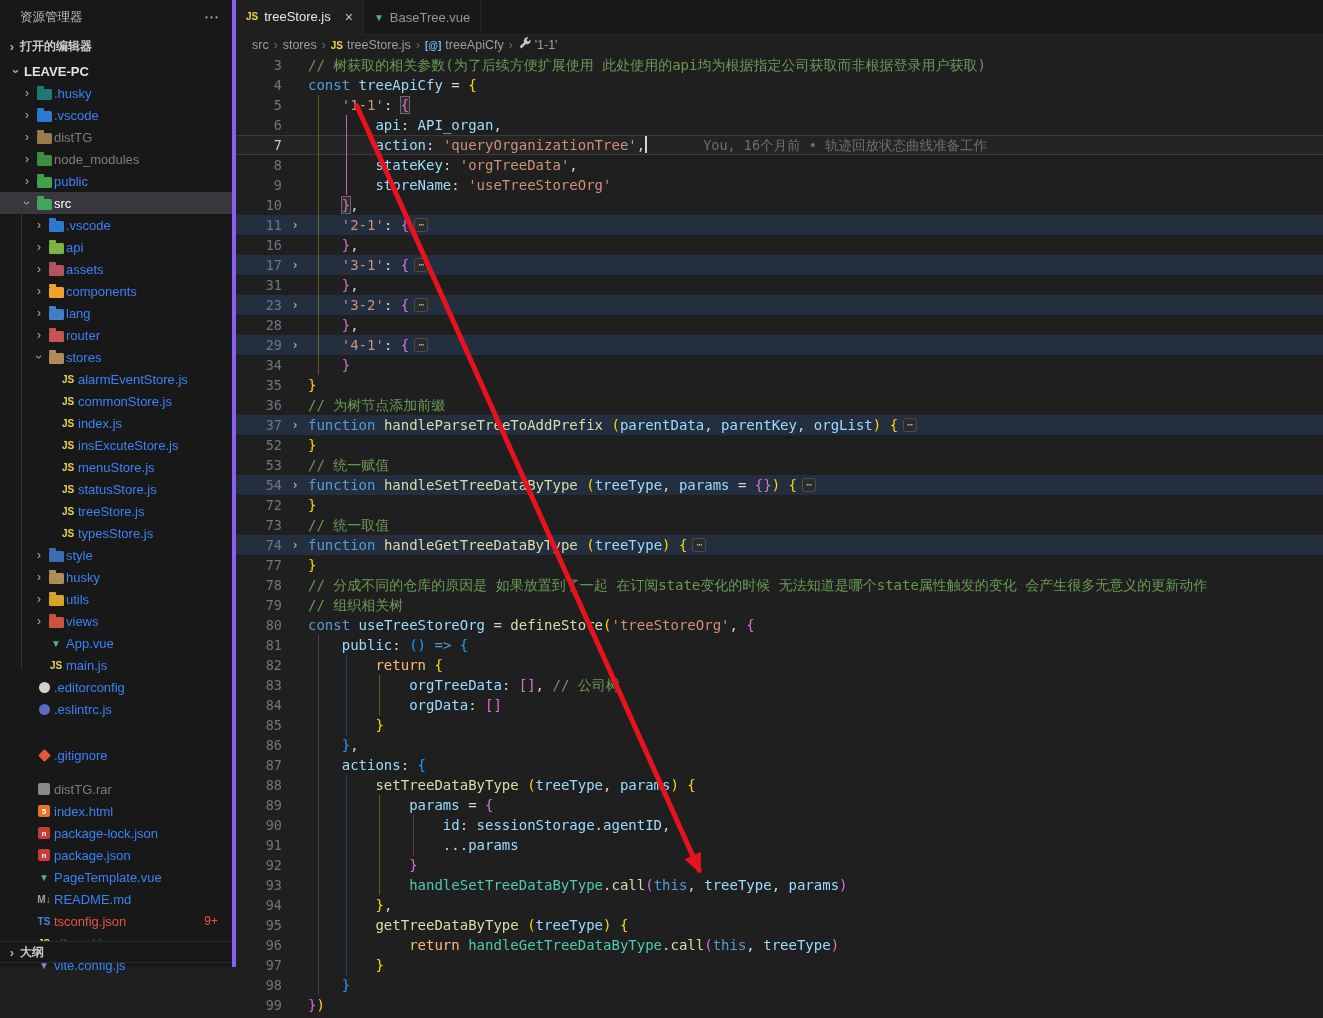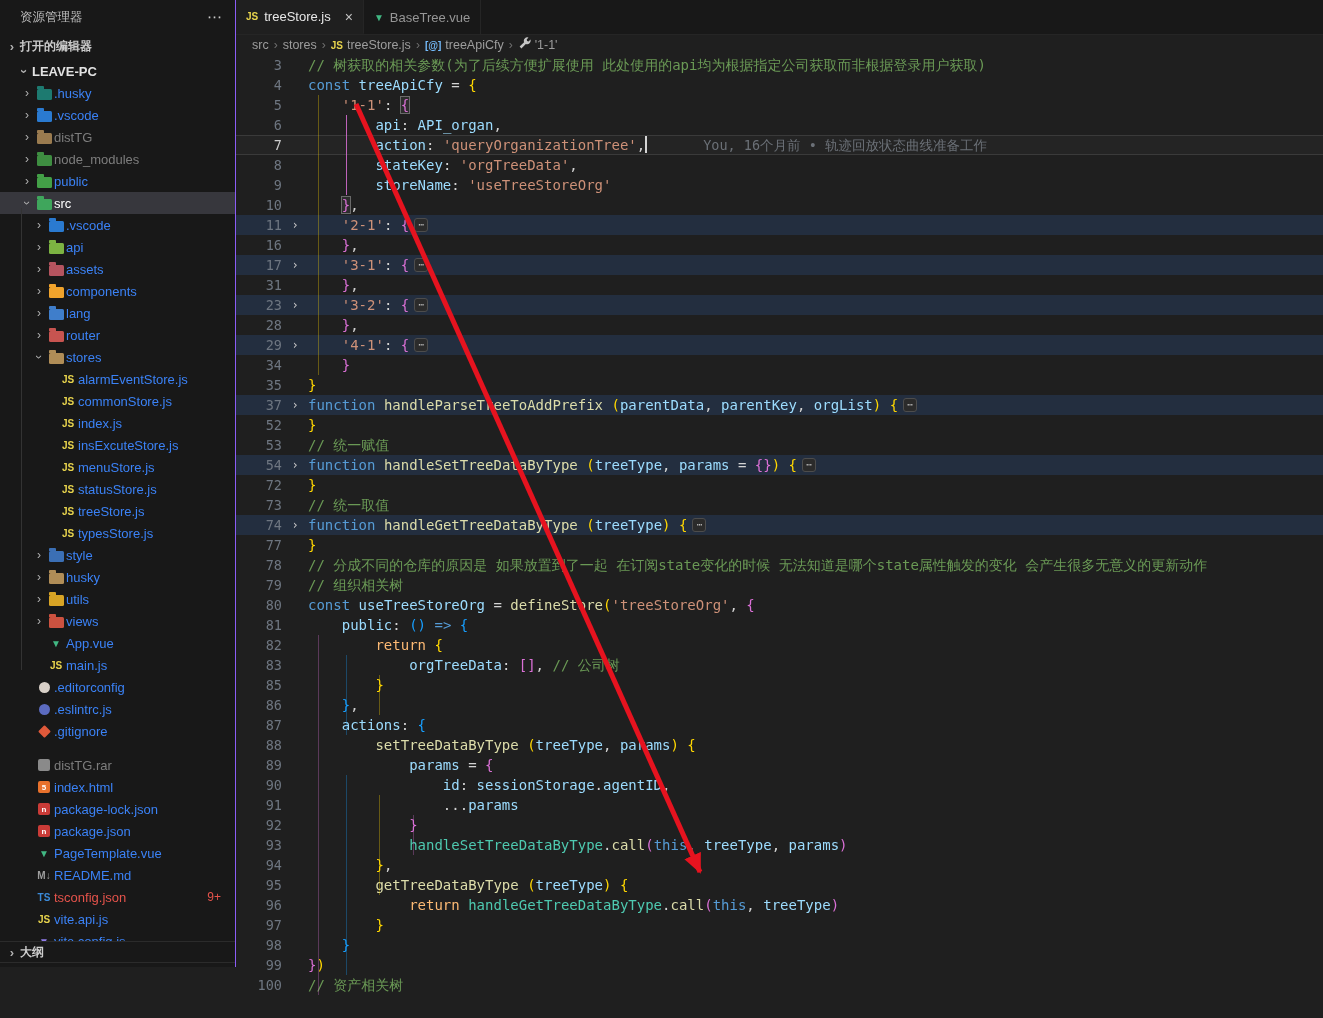--- a/index.html
+++ b/index.html
@@ -9,7 +9,7 @@
 
   
   .sidebar { width:236px; height:967px; background:#181818; position:relative;
-    border-right:1px solid #8b5cf6; flex:none; color:#c5c5c5; font-size:13px; }
+    border-right:4px solid #8b5cf6; flex:none; color:#c5c5c5; font-size:13px; }
   .sb-title-row { height:34px; display:flex; align-items:center; padding:0 12px 0 20px; color:#bdbdbd; }
   .sb-title-row .t { flex:1; font-size:12.5px; }
   .sb-more { color:#cccccc; font-size:15px; letter-spacing:1px; cursor:pointer; }

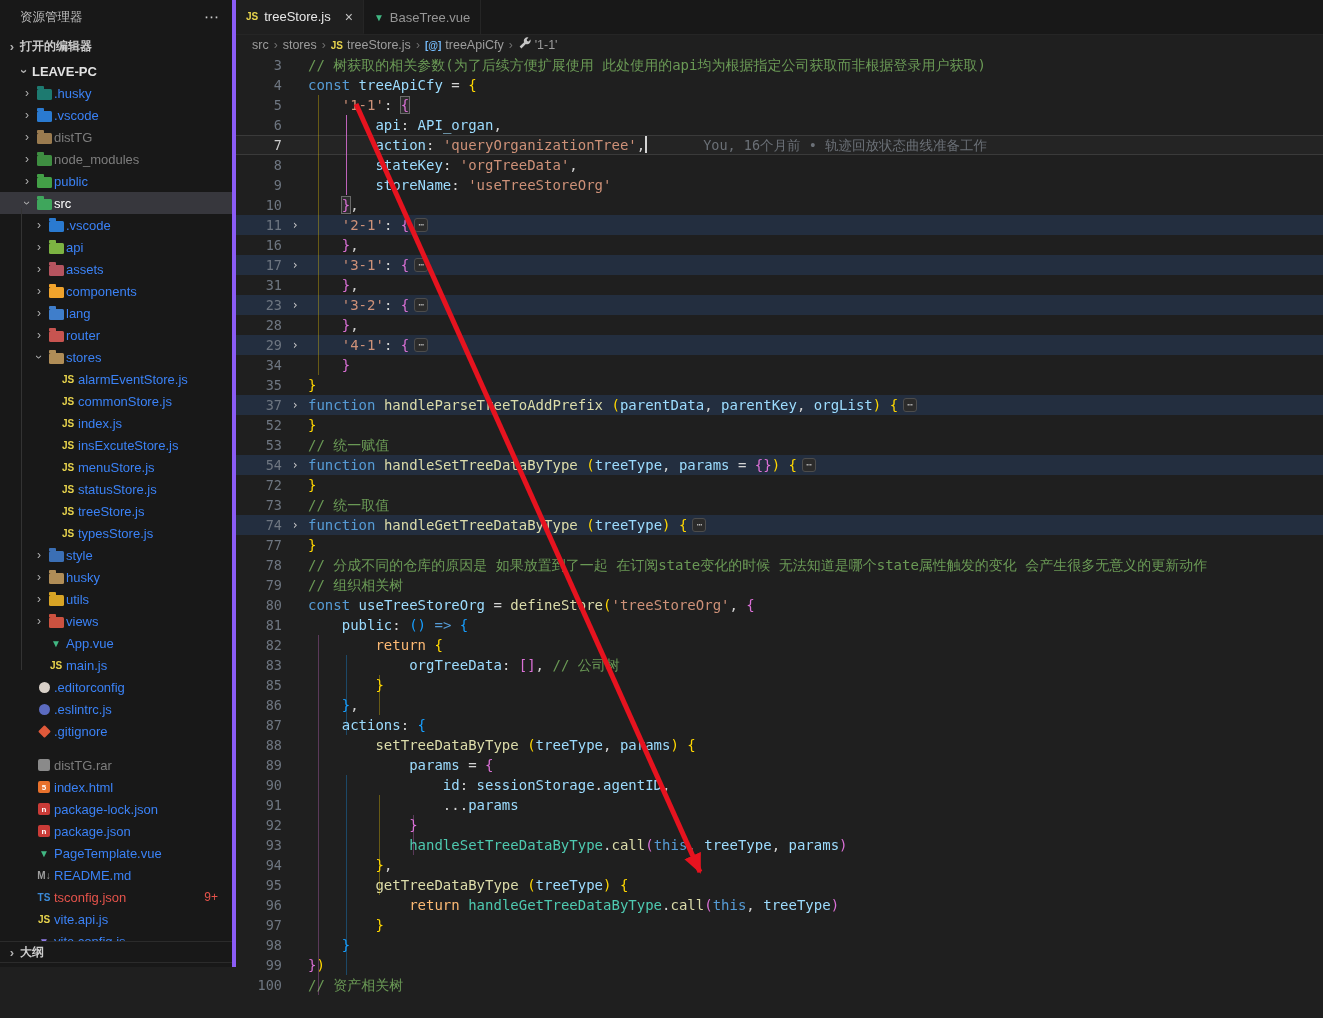--- a/index.html
+++ b/index.html
@@ -16,7 +16,7 @@
   .sb-section { height:24px; display:flex; align-items:center; font-weight:700; font-size:12px;
     color:#cccccc; padding-left:4px; }
   .sb-root { height:22px; display:flex; align-items:center; font-weight:700; font-size:13px;
-    color:#e2e2e2; padding-left:16px; margin-top:2px; }
+    color:#e2e2e2; padding-left:8px; margin-top:2px; }
   .chev { width:16px; text-align:center; color:#b0b0b0; font-size:13px; display:inline-block; flex:none; }
   .chev.open { transform:rotate(90deg); }
   .tree { position:relative; }

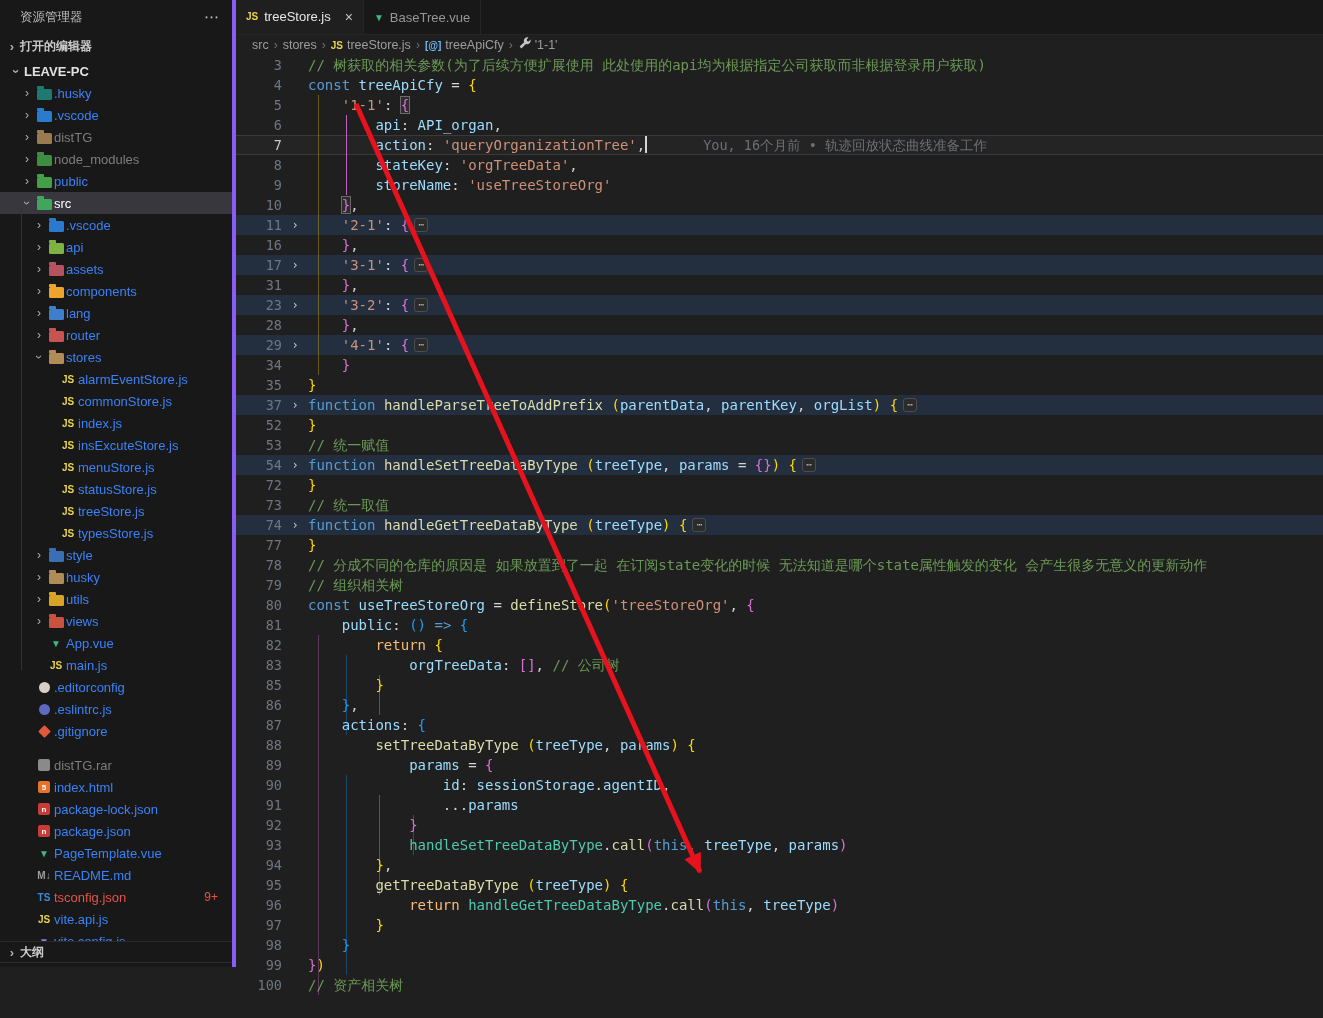--- a/index.html
+++ b/index.html
@@ -440,6 +440,7 @@
         <div class="crow fr"><span class="ln">29</span><span class="fc">›</span><span class="ct"><span class="tok p">    </span><span class="tok s">'4-1'</span><span class="tok p">: </span><span class="tok m">{</span><span class="pill">⋯</span></span></div>
         <div class="crow"><span class="ln">34</span><span class="fc"></span><span class="ct"><span class="tok p">    </span><span class="tok m">}</span></span></div>
         <div class="crow"><span class="ln">35</span><span class="fc"></span><span class="ct"><span class="tok y">}</span></span></div>
+        <div class="crow"><span class="ln">36</span><span class="fc"></span><span class="ct"><span class="tok c">// 为树节点添加前缀</span></span></div>
         <div class="crow fr"><span class="ln">37</span><span class="fc">›</span><span class="ct"><span class="tok k">function</span><span class="tok p"> </span><span class="tok f">handleParseTreeToAddPrefix</span><span class="tok p"> </span><span class="tok y">(</span><span class="tok v">parentData</span><span class="tok p">, </span><span class="tok v">parentKey</span><span class="tok p">, </span><span class="tok v">orgList</span><span class="tok y">)</span><span class="tok p"> </span><span class="tok y">{</span><span class="pill">⋯</span></span></div>
         <div class="crow"><span class="ln">52</span><span class="fc"></span><span class="ct"><span class="tok y">}</span></span></div>
         <div class="crow"><span class="ln">53</span><span class="fc"></span><span class="ct"><span class="tok c">// 统一赋值</span></span></div>

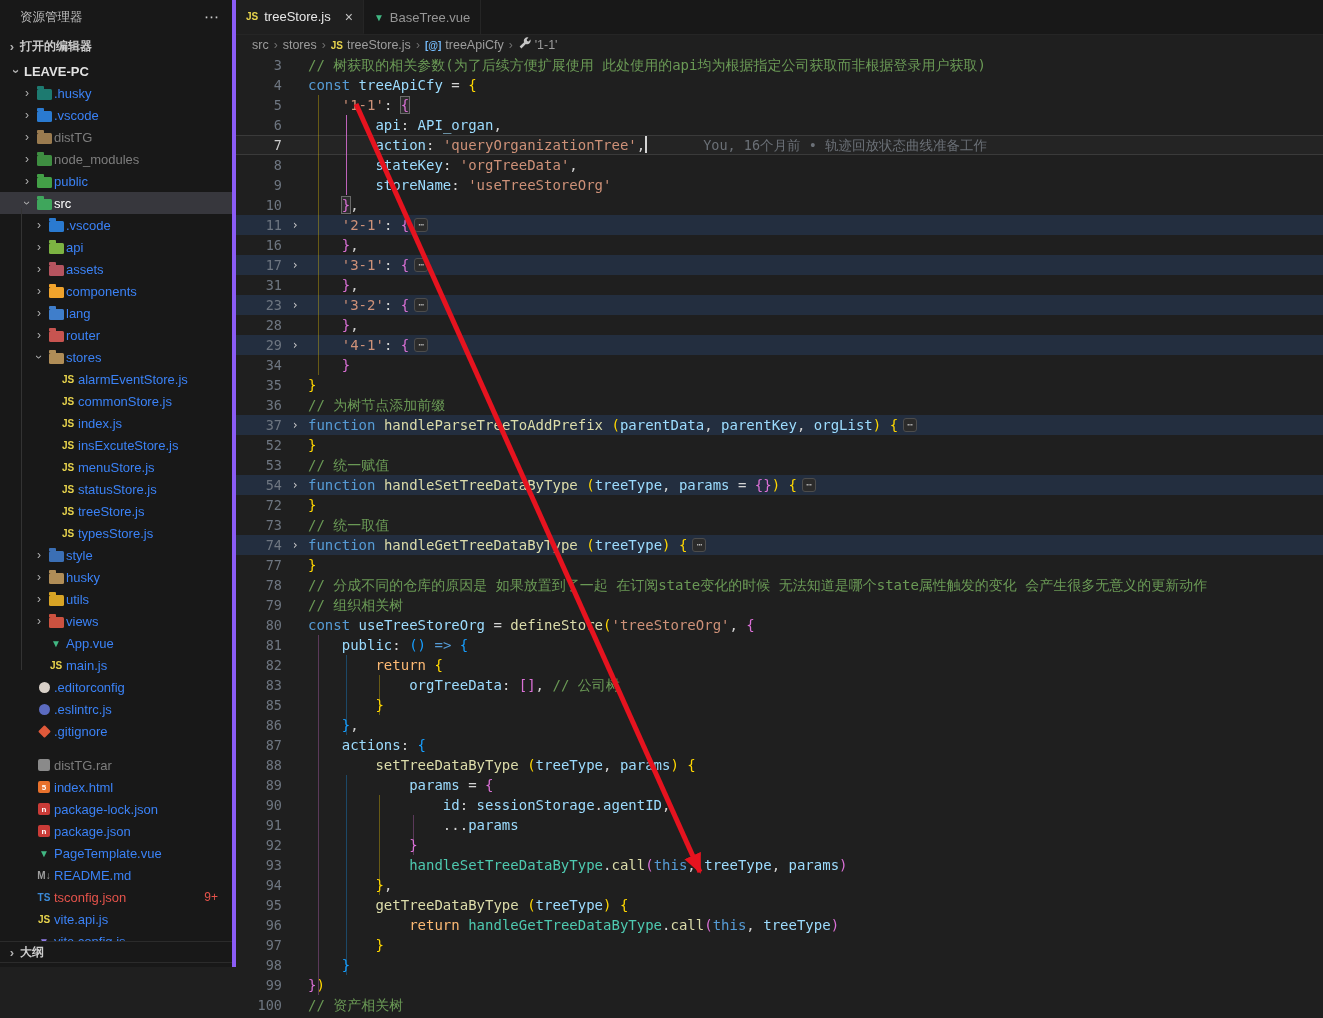--- a/index.html
+++ b/index.html
@@ -455,6 +455,7 @@
         <div class="crow"><span class="ln">81</span><span class="fc"></span><span class="ct"><span class="tok p">    </span><span class="tok v">public</span><span class="tok p">: </span><span class="tok u">()</span><span class="tok p"> </span><span class="tok k">=&gt;</span><span class="tok p"> </span><span class="tok u">{</span></span></div>
         <div class="crow"><span class="ln">82</span><span class="fc"></span><span class="ct"><span class="tok p">        </span><span class="tok r">return</span><span class="tok p"> </span><span class="tok y">{</span></span></div>
         <div class="crow"><span class="ln">83</span><span class="fc"></span><span class="ct"><span class="tok p">            </span><span class="tok v">orgTreeData</span><span class="tok p">: </span><span class="tok m">[]</span><span class="tok p">, </span><span class="tok c">// 公司树</span></span></div>
+        <div class="crow"><span class="ln">84</span><span class="fc"></span><span class="ct"><span class="tok p">            </span><span class="tok v">orgData</span><span class="tok p">: </span><span class="tok m">[]</span></span></div>
         <div class="crow"><span class="ln">85</span><span class="fc"></span><span class="ct"><span class="tok p">        </span><span class="tok y">}</span></span></div>
         <div class="crow"><span class="ln">86</span><span class="fc"></span><span class="ct"><span class="tok p">    </span><span class="tok u">}</span><span class="tok p">,</span></span></div>
         <div class="crow"><span class="ln">87</span><span class="fc"></span><span class="ct"><span class="tok p">    </span><span class="tok v">actions</span><span class="tok p">: </span><span class="tok u">{</span></span></div>

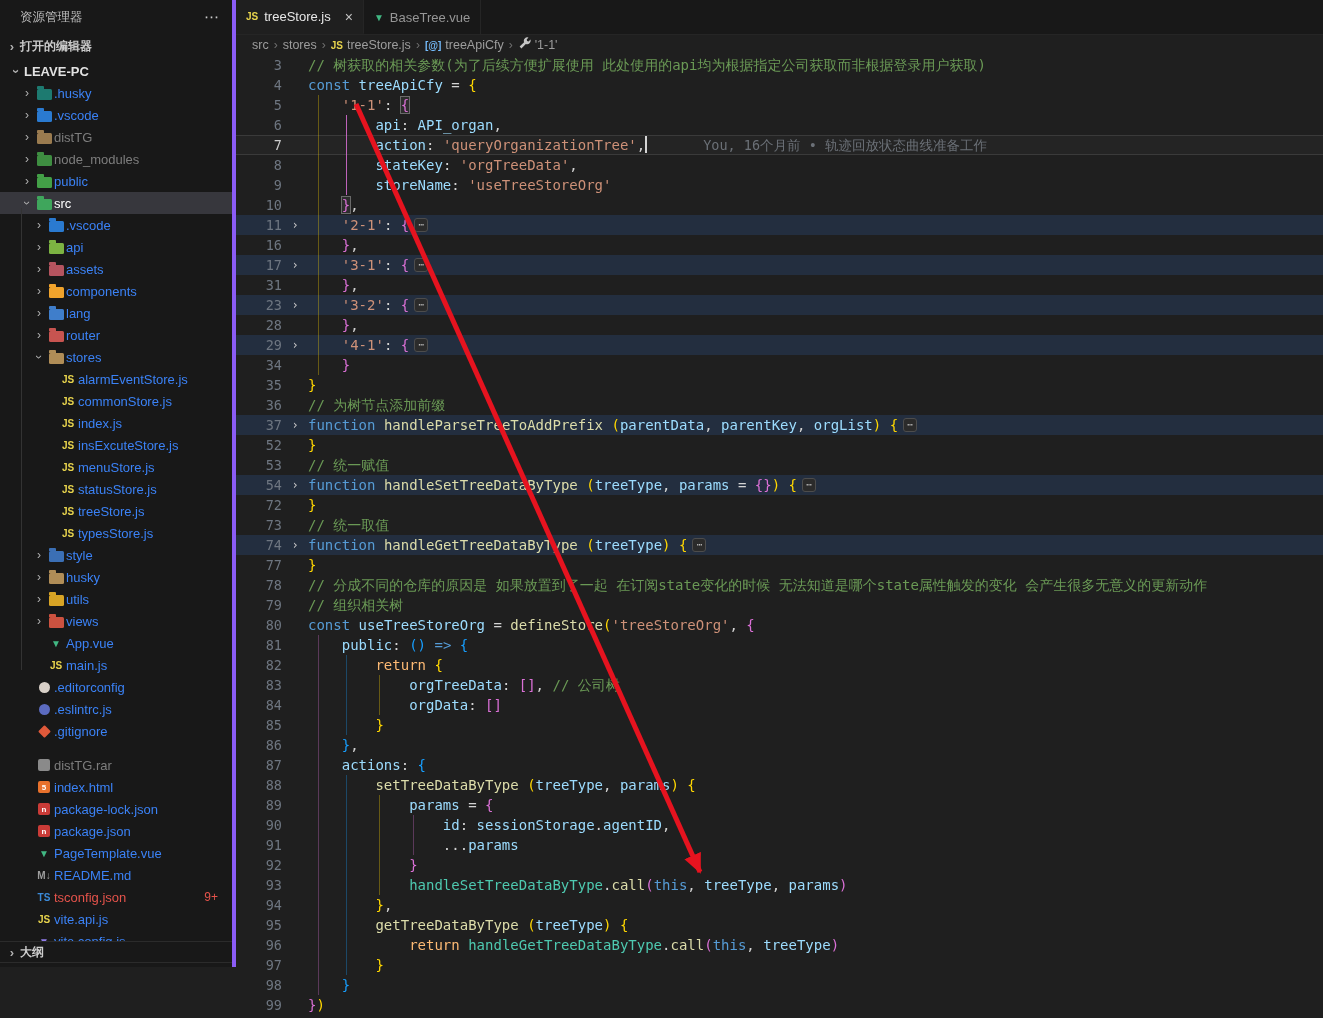--- a/index.html
+++ b/index.html
@@ -304,7 +304,7 @@
           </span>
           <span class="lbl">.eslintrc.js</span>
         </div>
-        <div class="trow" style="padding-left: 20px;">
+        <div class="trow" style="padding-left: 20px; margin-top: 24px;">
           <span class="cslot"></span>
           <span class="icw">
             <span class="diam" style="background: rgb(224, 89, 58);"></span>

